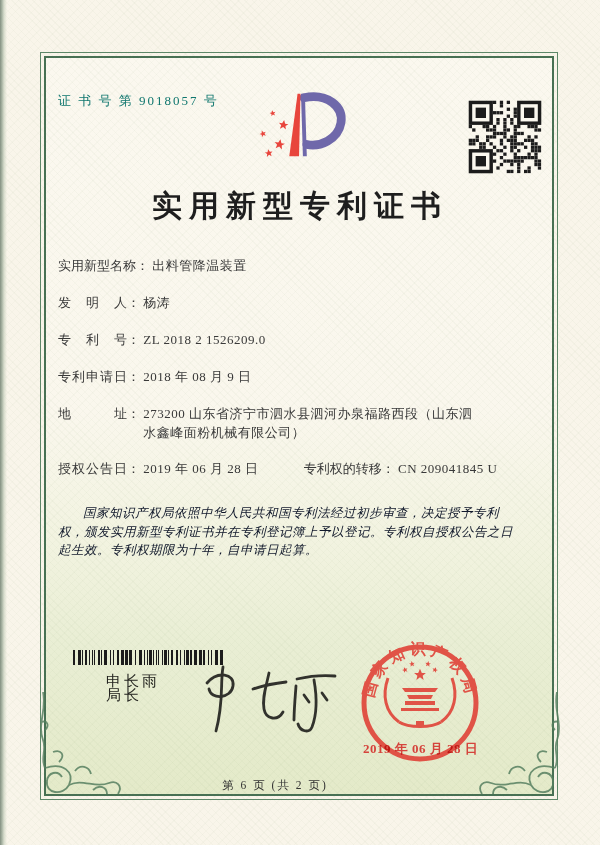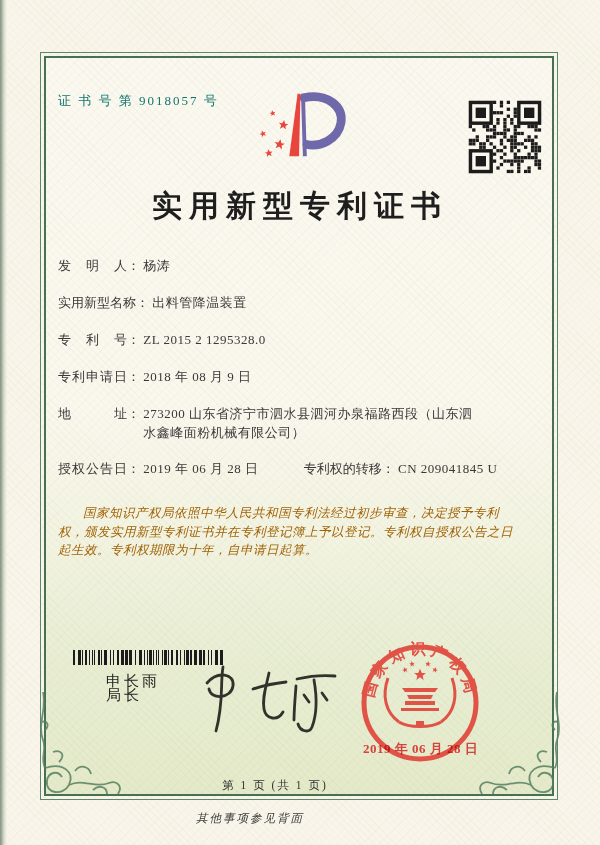--- a/index.html
+++ b/index.html
@@ -271,12 +271,12 @@
 
     <div class="fields">
       <div class="frow">
+        <span class="f-label">实用新型名称</span><span class="f-colon">：</span>
+        <span class="f-value">出料管降温装置</span>
+      </div>
+      <div class="frow">
         <span class="f-label">发明人</span><span class="f-colon">：</span>
         <span class="f-value">杨涛</span>
-      </div>
-      <div class="frow">
-        <span class="f-label">实用新型名称</span><span class="f-colon">：</span>
-        <span class="f-value">出料管降温装置</span>
       </div>
       <div class="frow">
         <span class="f-label">专利号</span><span class="f-colon">：</span>

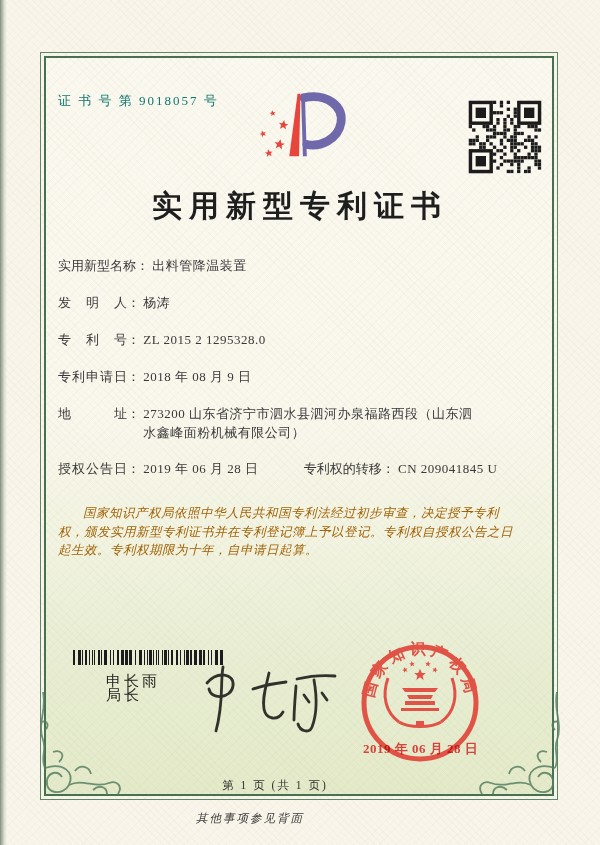--- a/index.html
+++ b/index.html
@@ -280,7 +280,7 @@
       </div>
       <div class="frow">
         <span class="f-label">专利号</span><span class="f-colon">：</span>
-        <span class="f-value">ZL 2015 2 1295328.0</span>
+        <span class="f-value">ZL 2018 2 1526209.0</span>
       </div>
       <div class="frow">
         <span class="f-label">专利申请日</span><span class="f-colon">：</span>

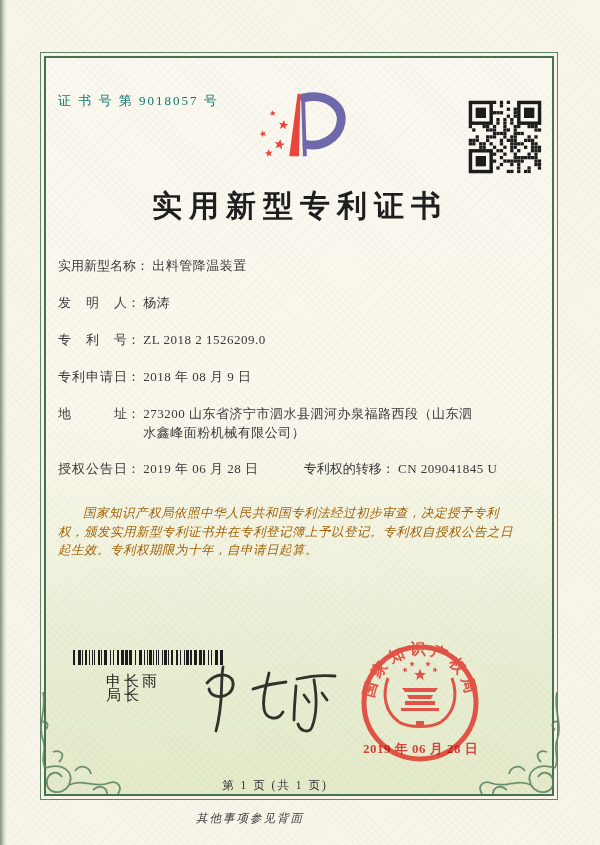--- a/index.html
+++ b/index.html
@@ -55,7 +55,7 @@
 
   .paras{
     position:absolute;left:58px;top:504px;width:464px;
-    font-size:12.5px;line-height:18.5px;font-style:italic;color:#a16207;
+    font-size:12.5px;line-height:18.5px;font-style:italic;color:#0f172a;
   }
   .paras p{margin:0 0 3px 0;text-indent:2em;letter-spacing:.5px;}
 

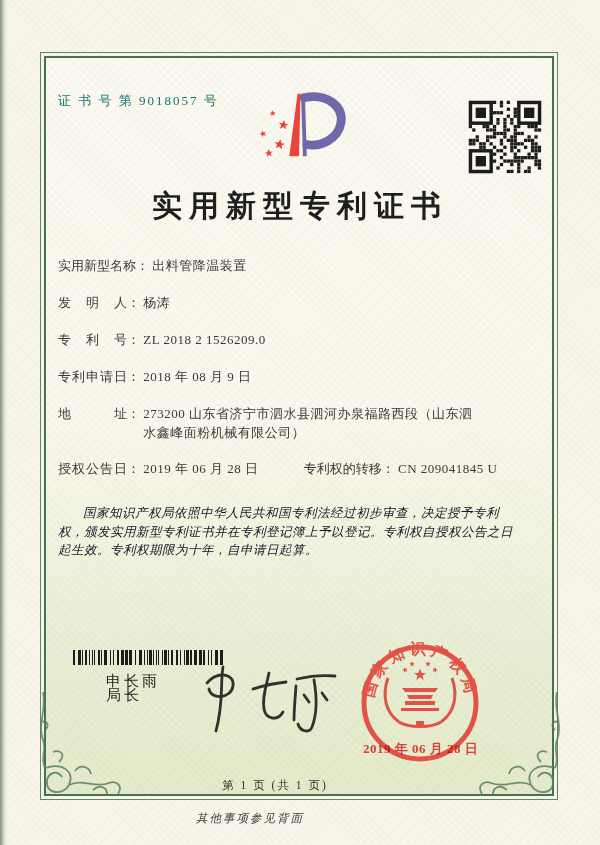--- a/index.html
+++ b/index.html
@@ -456,7 +456,7 @@
       </g>
     </svg>
 
-    <div class="page-indicator">第 1 页 (共 1 页)</div>
+    <div class="page-indicator">第 6 页 (共 2 页)</div>
     <div class="back-note">其他事项参见背面</div>
 
   </div>

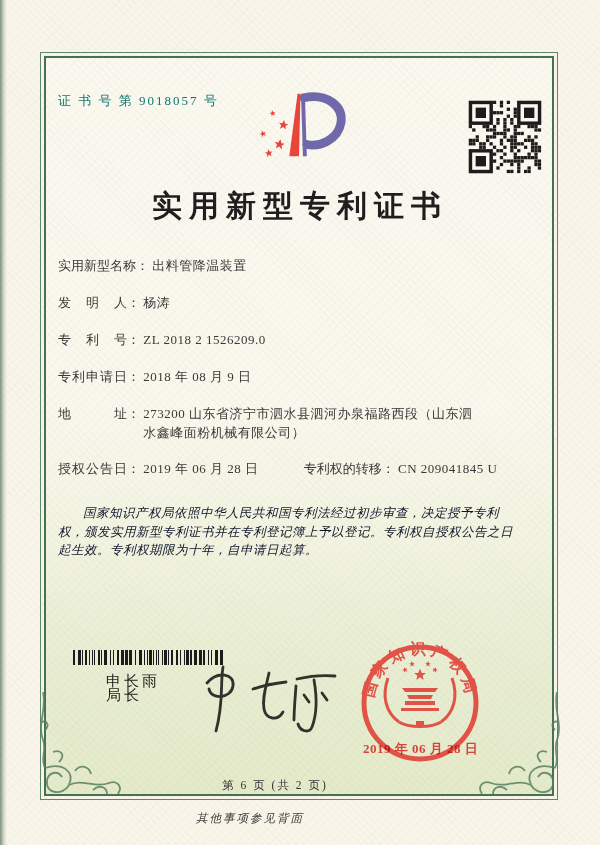--- a/index.html
+++ b/index.html
@@ -457,7 +457,6 @@
     </svg>
 
     <div class="page-indicator">第 6 页 (共 2 页)</div>
-    <div class="back-note">其他事项参见背面</div>
 
   </div>
 

